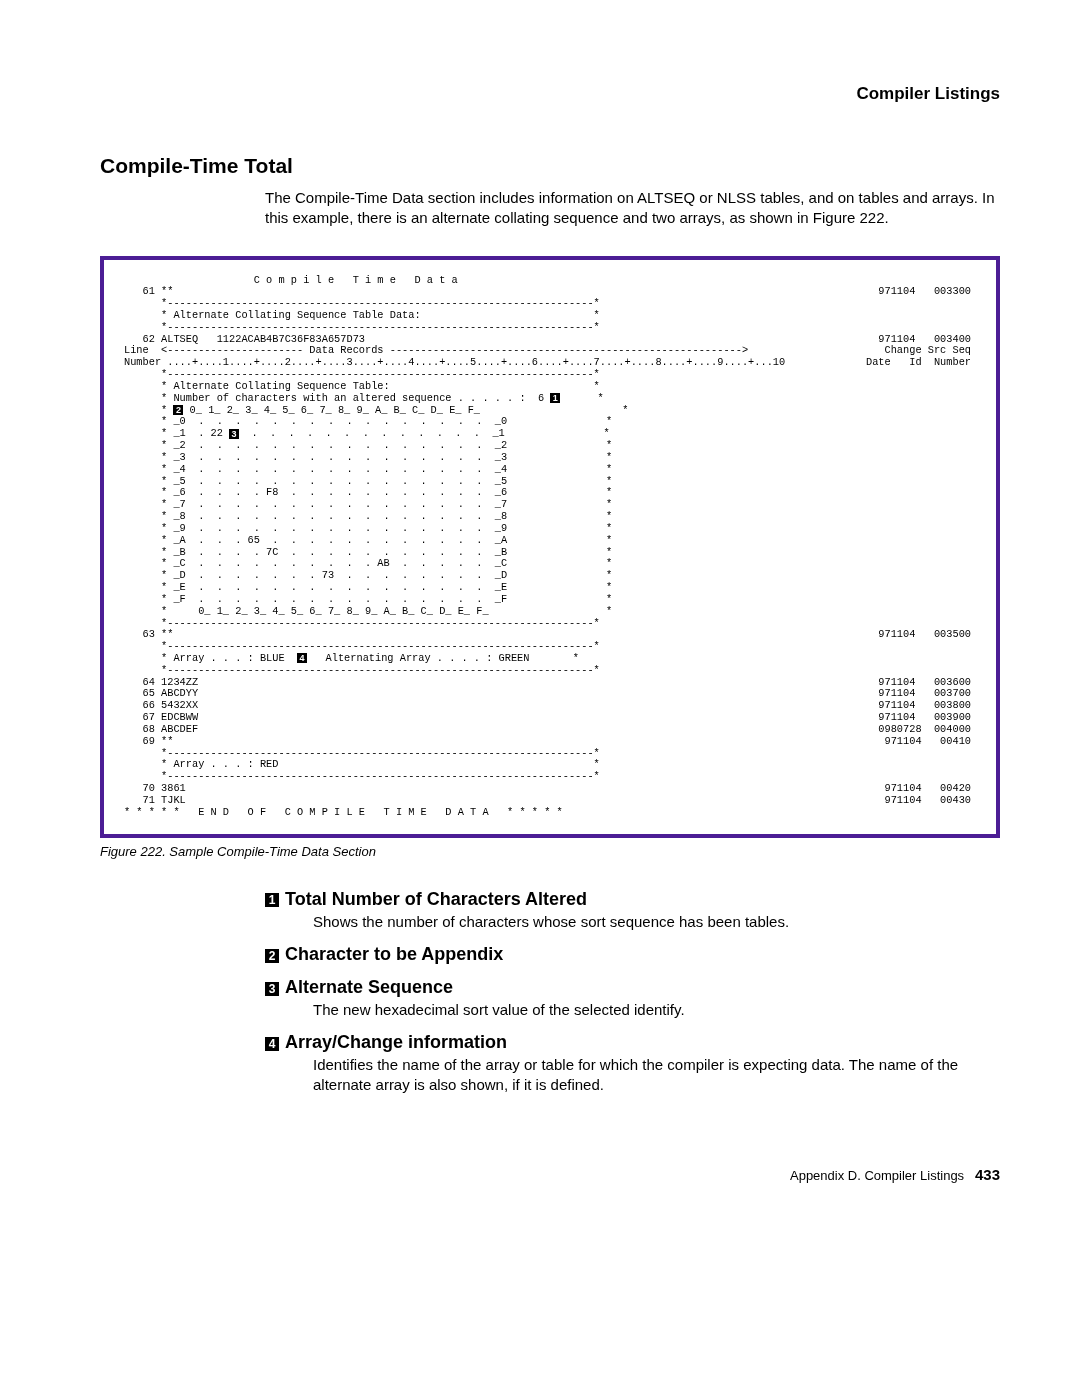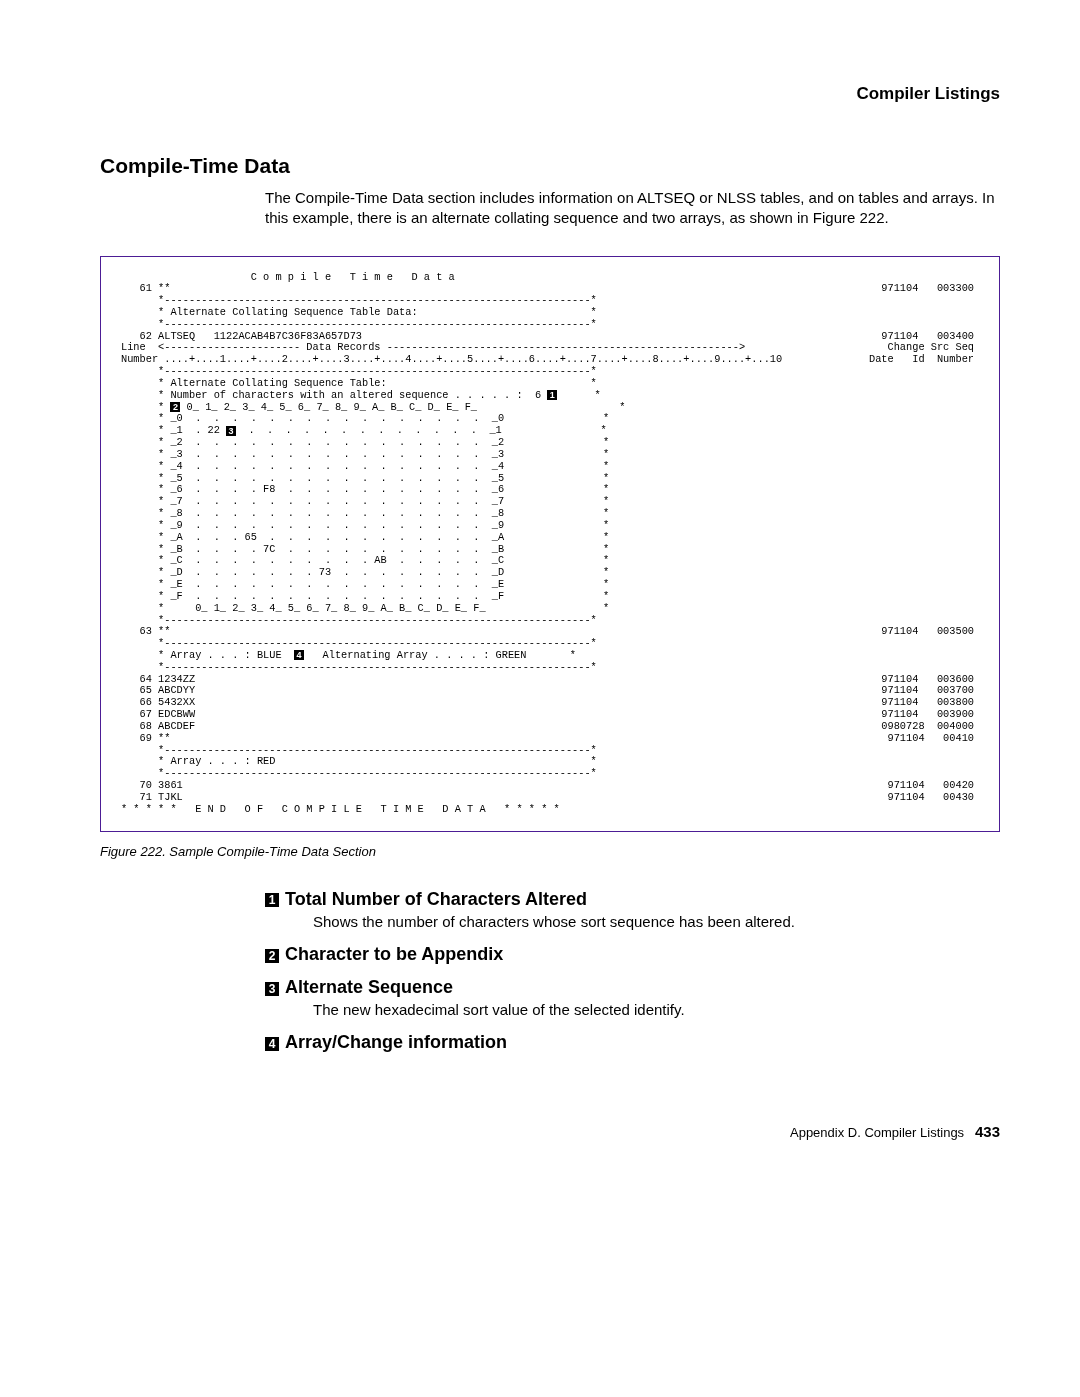--- a/index.html
+++ b/index.html
@@ -99,7 +99,7 @@
 
 <div class="header-title">Compiler Listings</div>
 
-<div class="section-title">Compile-Time Data</div>
+<div class="section-title">Compile-Time Total</div>
 <div class="intro-para">The Compile-Time Data section includes information on ALTSEQ or NLSS tables, and on tables and arrays. In this example, there is an alternate collating sequence and two arrays, as shown in Figure 222.</div>
 
 <div class="figure-box" id="figure-box"><div>                     C o m p i l e   T i m e   D a t a</div><div><span class="l">   61 **</span><span class="r">971104   003300</span></div><div>      *---------------------------------------------------------------------*</div><div>      * Alternate Collating Sequence Table Data:                            *</div><div>      *---------------------------------------------------------------------*</div><div><span class="l">   62 ALTSEQ   1122ACAB4B7C36F83A657D73</span><span class="r">971104   003400</span></div><div><span class="l">Line  &lt;---------------------- Data Records ---------------------------------------------------------&gt;</span><span class="r">Change Src Seq</span></div><div><span class="l">Number ....+....1....+....2....+....3....+....4....+....5....+....6....+....7....+....8....+....9....+...10</span><span class="r">Date   Id  Number</span></div><div>      *---------------------------------------------------------------------*</div><div>      * Alternate Collating Sequence Table:                                 *</div><div>      * Number of characters with an altered sequence . . . . . :  6 <span class="inline-marker">1</span>      *</div><div>      * <span class="inline-marker">2</span> 0_ 1_ 2_ 3_ 4_ 5_ 6_ 7_ 8_ 9_ A_ B_ C_ D_ E_ F_                       *</div><div>      * _0  .  .  .  .  .  .  .  .  .  .  .  .  .  .  .  .  _0                *</div><div>      * _1  . 22 <span class="inline-marker">3</span>  .  .  .  .  .  .  .  .  .  .  .  .  .  _1                *</div><div>      * _2  .  .  .  .  .  .  .  .  .  .  .  .  .  .  .  .  _2                *</div><div>      * _3  .  .  .  .  .  .  .  .  .  .  .  .  .  .  .  .  _3                *</div><div>      * _4  .  .  .  .  .  .  .  .  .  .  .  .  .  .  .  .  _4                *</div><div>      * _5  .  .  .  .  .  .  .  .  .  .  .  .  .  .  .  .  _5                *</div><div>      * _6  .  .  .  . F8  .  .  .  .  .  .  .  .  .  .  .  _6                *</div><div>      * _7  .  .  .  .  .  .  .  .  .  .  .  .  .  .  .  .  _7                *</div><div>      * _8  .  .  .  .  .  .  .  .  .  .  .  .  .  .  .  .  _8                *</div><div>      * _9  .  .  .  .  .  .  .  .  .  .  .  .  .  .  .  .  _9                *</div><div>      * _A  .  .  . 65  .  .  .  .  .  .  .  .  .  .  .  .  _A                *</div><div>      * _B  .  .  .  . 7C  .  .  .  .  .  .  .  .  .  .  .  _B                *</div><div>      * _C  .  .  .  .  .  .  .  .  .  . AB  .  .  .  .  .  _C                *</div><div>      * _D  .  .  .  .  .  .  . 73  .  .  .  .  .  .  .  .  _D                *</div><div>      * _E  .  .  .  .  .  .  .  .  .  .  .  .  .  .  .  .  _E                *</div><div>      * _F  .  .  .  .  .  .  .  .  .  .  .  .  .  .  .  .  _F                *</div><div>      *     0_ 1_ 2_ 3_ 4_ 5_ 6_ 7_ 8_ 9_ A_ B_ C_ D_ E_ F_                   *</div><div>      *---------------------------------------------------------------------*</div><div><span class="l">   63 **</span><span class="r">971104   003500</span></div><div>      *---------------------------------------------------------------------*</div><div>      * Array . . . : BLUE  <span class="inline-marker">4</span>   Alternating Array . . . . : GREEN       *</div><div>      *---------------------------------------------------------------------*</div><div><span class="l">   64 1234ZZ</span><span class="r">971104   003600</span></div><div><span class="l">   65 ABCDYY</span><span class="r">971104   003700</span></div><div><span class="l">   66 5432XX</span><span class="r">971104   003800</span></div><div><span class="l">   67 EDCBWW</span><span class="r">971104   003900</span></div><div><span class="l">   68 ABCDEF</span><span class="r">0980728  004000</span></div><div><span class="l">   69 **</span><span class="r">971104   00410</span></div><div>      *---------------------------------------------------------------------*</div><div>      * Array . . . : RED                                                   *</div><div>      *---------------------------------------------------------------------*</div><div><span class="l">   70 3861</span><span class="r">971104   00420</span></div><div><span class="l">   71 TJKL</span><span class="r">971104   00430</span></div><div>* * * * *   E N D   O F   C O M P I L E   T I M E   D A T A   * * * * *</div></div>

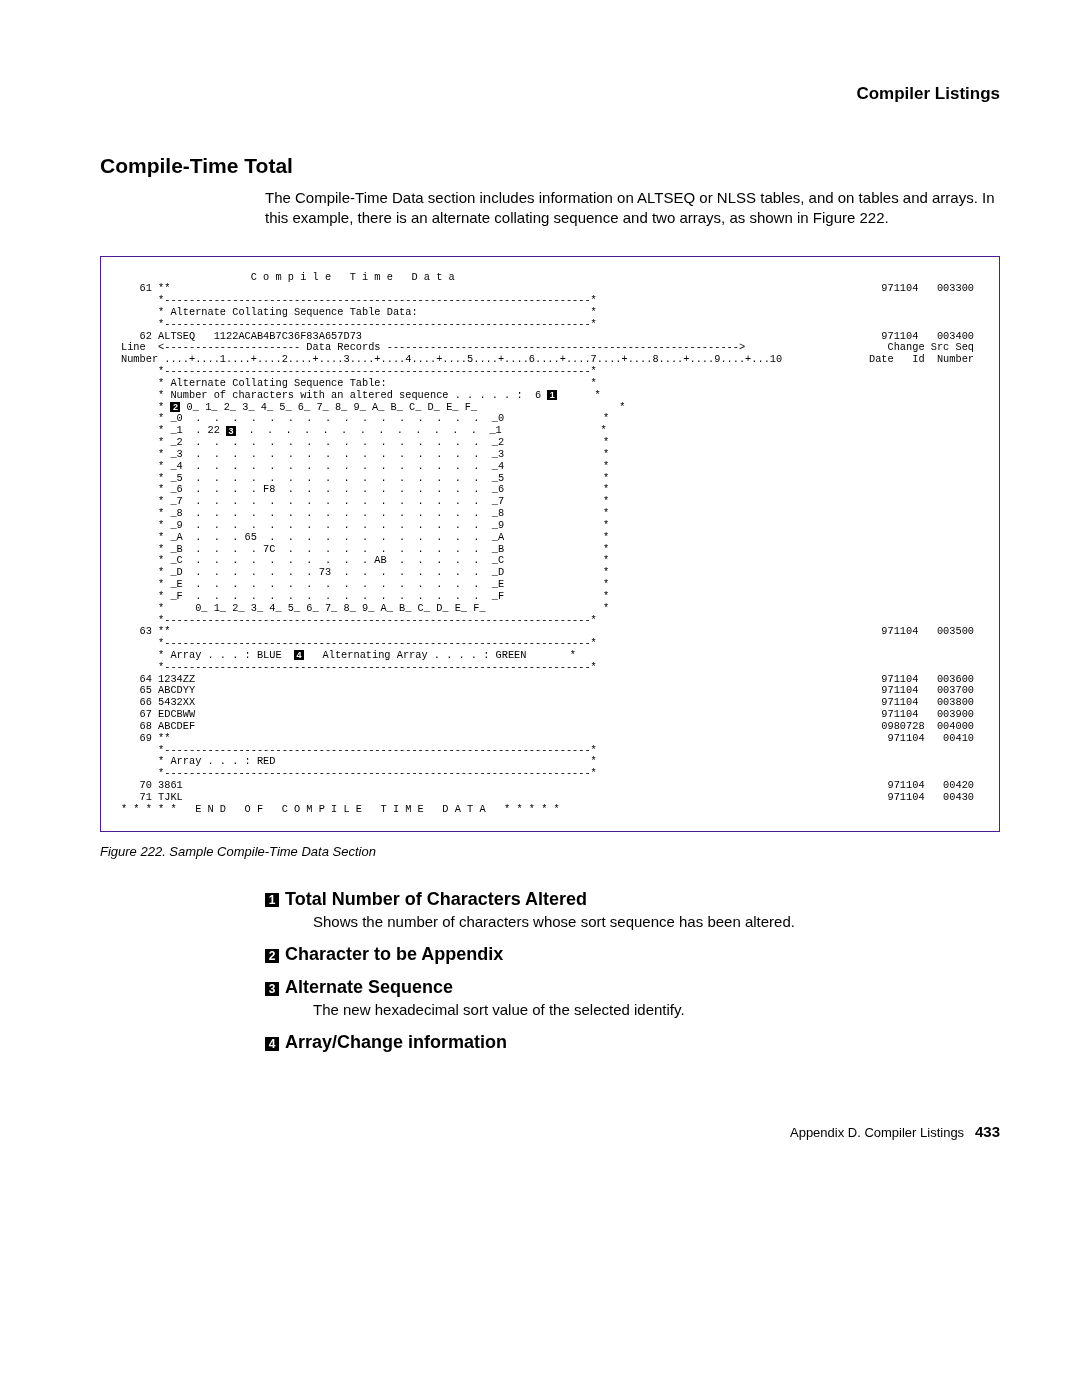--- a/index.html
+++ b/index.html
@@ -29,13 +29,13 @@
       margin-bottom: 27px;
     }
     .figure-box {
-      border: 1px solid #4c1d95;
+      border: 4px solid #4c1d95;
       padding: 15px 25px 15px 20px;
       font-family: "Courier New", monospace;
       font-size: 10.3px;
       line-height: 1.15;
       white-space: pre;
-      margin-bottom: 12px;
+      margin-bottom: 6px;
       overflow: hidden;
     }
     .figure-caption {

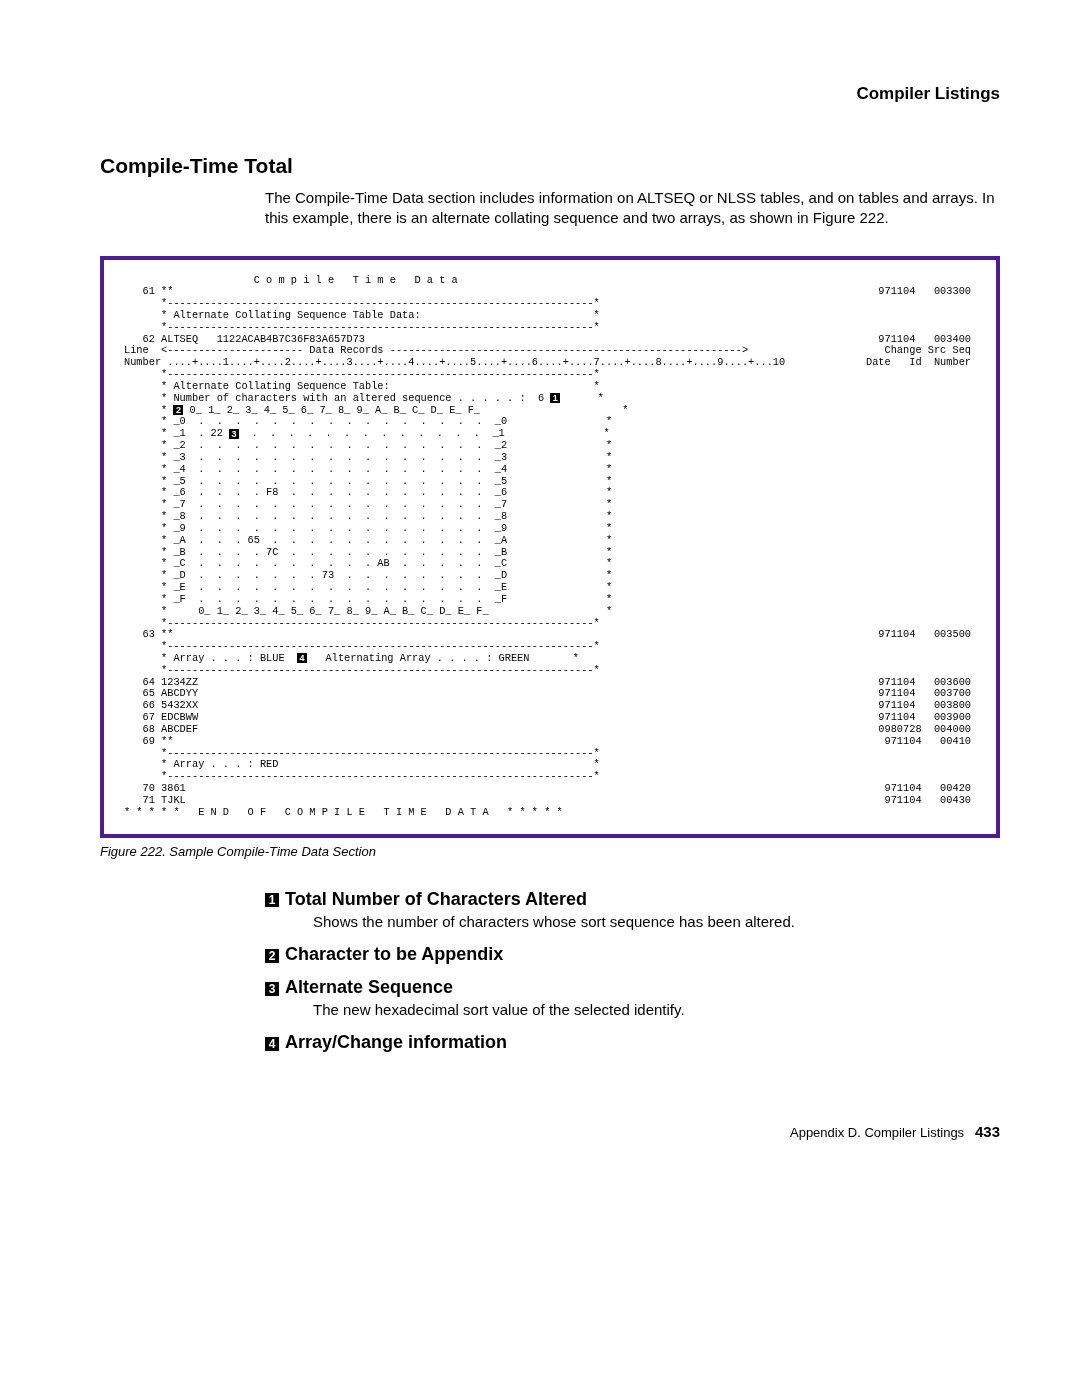--- a/index.html
+++ b/index.html
@@ -107,7 +107,7 @@
 <div class="figure-caption">Figure 222. Sample Compile-Time Data Section</div>
 
 <div class="callouts" id="callouts">
-    <div class="callout-item"><span class="callout-marker">1</span><span class="callout-title">Total Number of Characters Altered</span><div class="callout-body">Shows the number of characters whose sort sequence has been altered.</div></div>
+    <div class="callout-item"><span class="callout-marker">1</span><span class="callout-title">Total Number of Characters Altered</span><div class="callout-body">Shows the number of characters whose sort sequence has been tables.</div></div>
     <div class="callout-item"><span class="callout-marker">2</span><span class="callout-title">Character to be Appendix</span></div>
     <div class="callout-item"><span class="callout-marker">3</span><span class="callout-title">Alternate Sequence</span><div class="callout-body">The new hexadecimal sort value of the selected identify.</div></div>
     <div class="callout-item"><span class="callout-marker">4</span><span class="callout-title">Array/Change information</span></div>

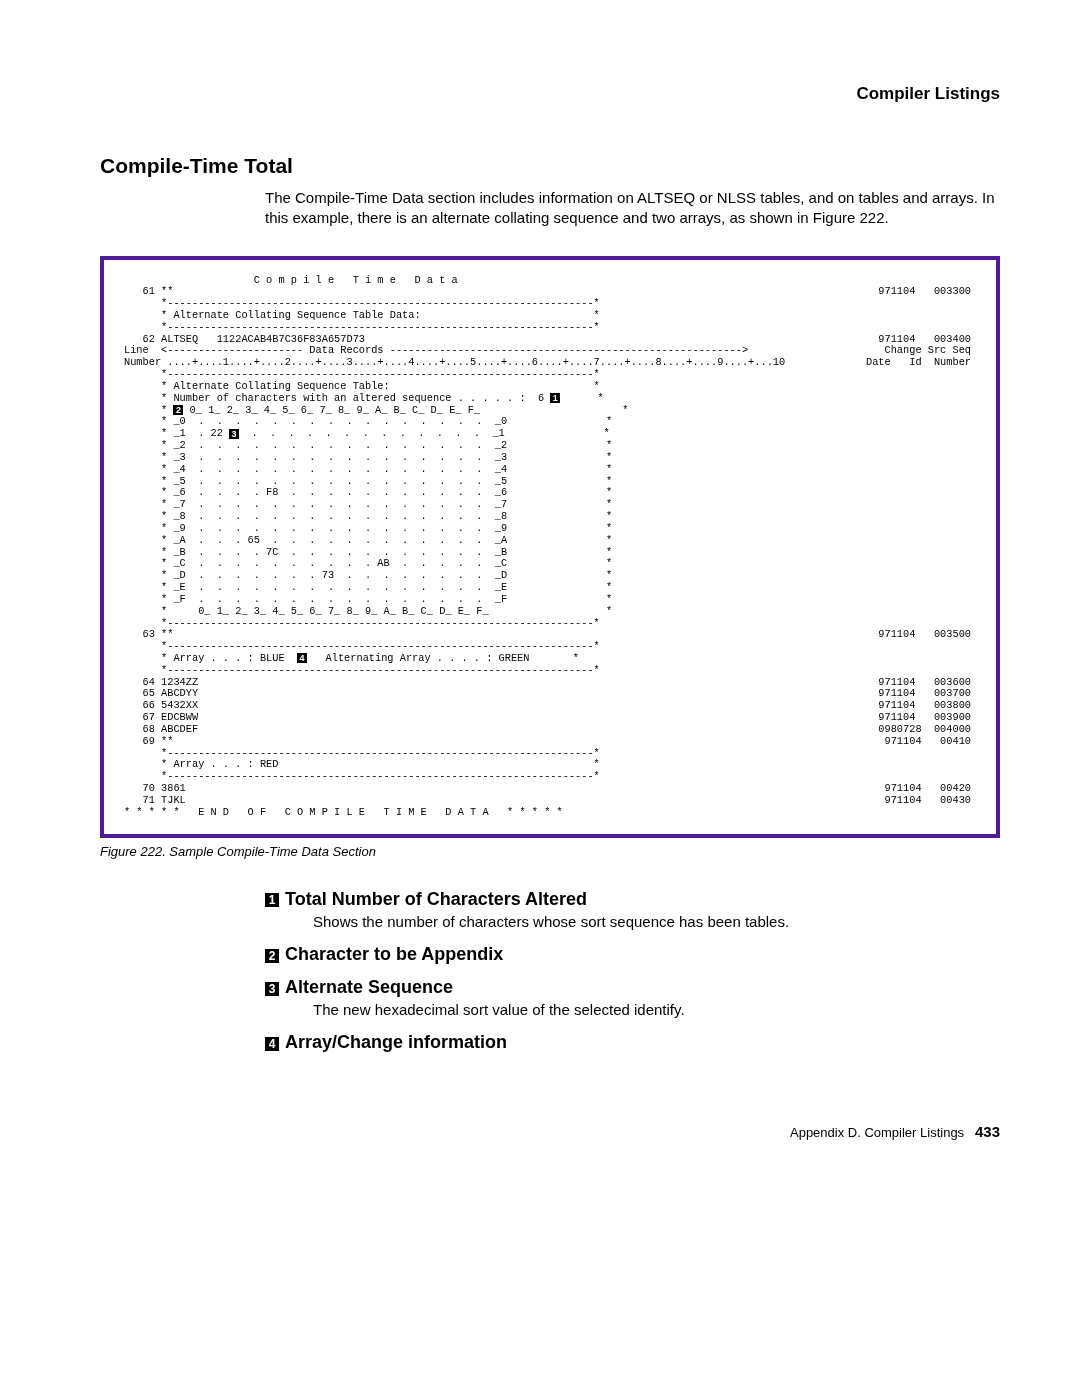--- a/index.html
+++ b/index.html
@@ -110,7 +110,7 @@
     <div class="callout-item"><span class="callout-marker">1</span><span class="callout-title">Total Number of Characters Altered</span><div class="callout-body">Shows the number of characters whose sort sequence has been tables.</div></div>
     <div class="callout-item"><span class="callout-marker">2</span><span class="callout-title">Character to be Appendix</span></div>
     <div class="callout-item"><span class="callout-marker">3</span><span class="callout-title">Alternate Sequence</span><div class="callout-body">The new hexadecimal sort value of the selected identify.</div></div>
-    <div class="callout-item"><span class="callout-marker">4</span><span class="callout-title">Array/Change information</span></div>
+    <div class="callout-item"><span class="callout-marker">4</span><span class="callout-title">Array/Change information</span><div class="callout-body">Identifies the name of the array or table for which the compiler is expecting data. The name of the alternate array is also shown, if it is defined.</div></div>
   </div>
 
 <div class="footer">

